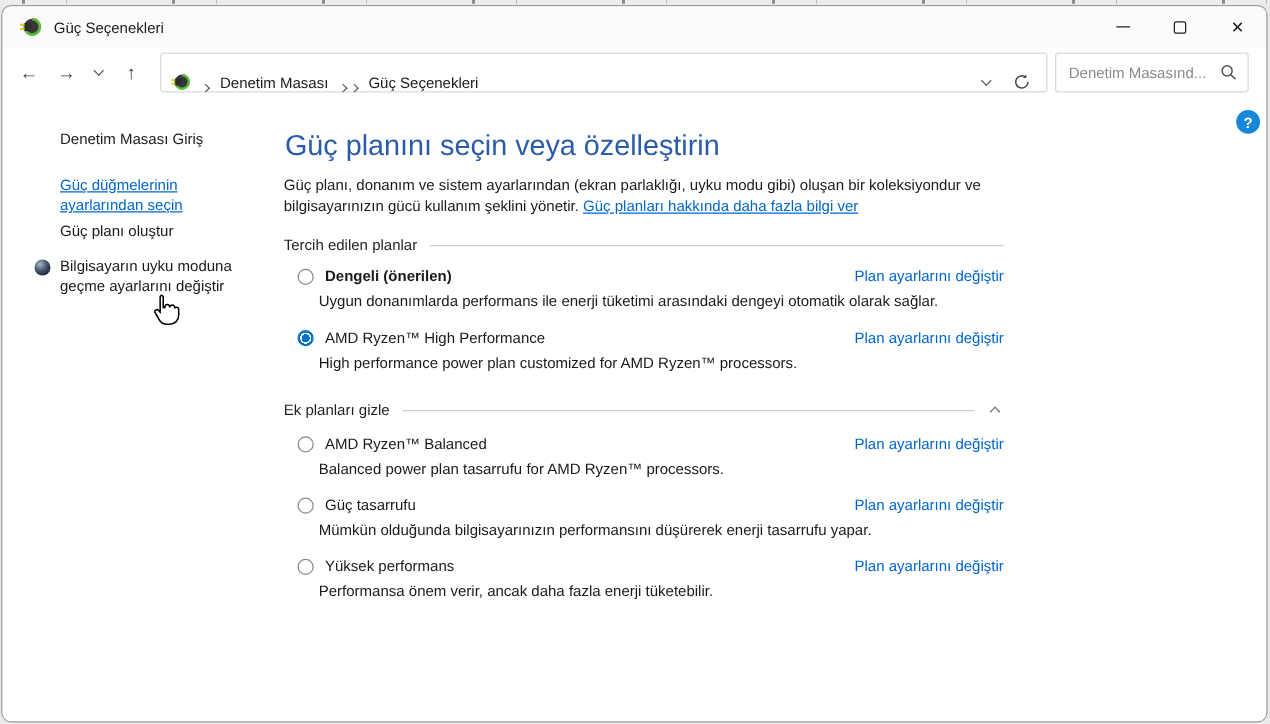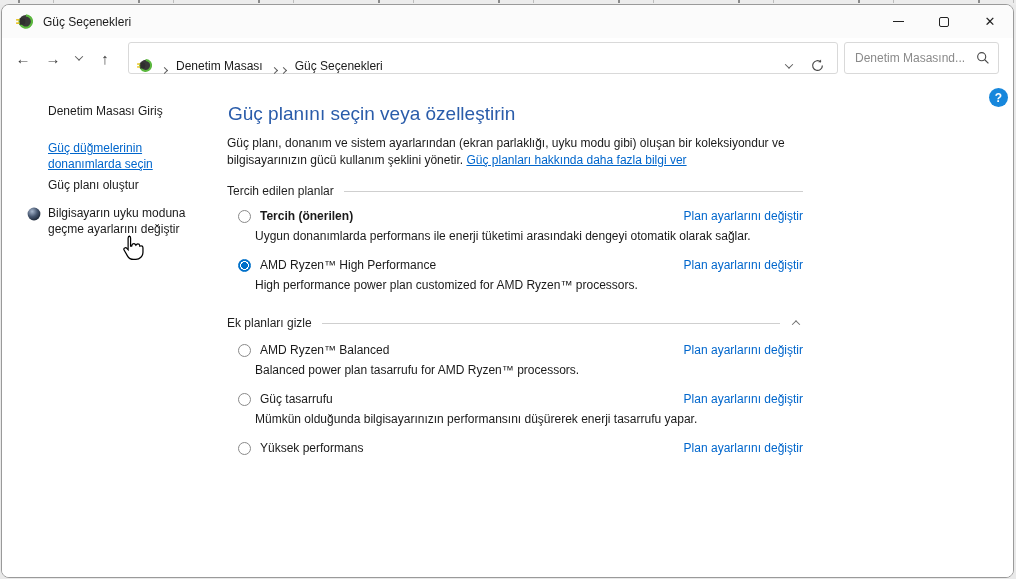--- a/index.html
+++ b/index.html
@@ -56,7 +56,7 @@
   .side-task .t-icon { width:16px; height:16px; margin-right:6px; flex:0 0 auto; margin-top:1px; }
   .side-task .t-label { width:158px; line-height:16px; }
   .main { position:absolute; left:225px; top:25px; width:576px; }
-  h1 { font-size:19px; font-weight:400; color:#2a5caa; margin:0 0 10px 1px; letter-spacing:0; }
+  h1 { font-size:23px; font-weight:400; color:#2a5caa; margin:0 0 10px 1px; letter-spacing:0; }
   .intro { line-height:17px; margin-bottom:15px; max-width:566px; }
   .link { color:#0066cc; cursor:pointer; }
   .link.u { text-decoration:underline; }

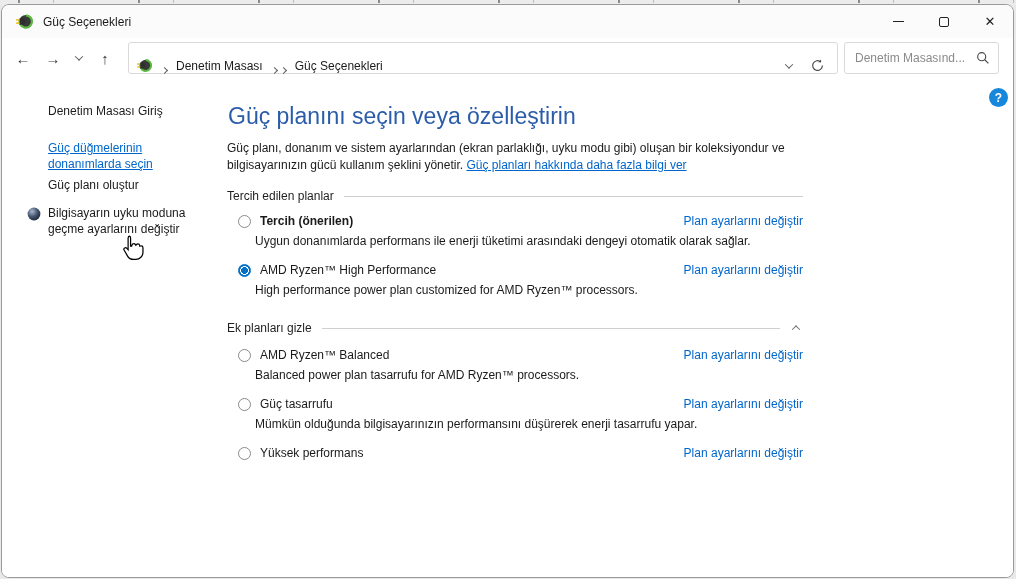--- a/index.html
+++ b/index.html
@@ -168,7 +168,7 @@
 
     <div class="sidebar">
       <div class="side-item" style="margin-bottom:21px;">Denetim Masası Giriş</div>
-      <div class="side-item side-link-hover" style="margin-bottom:5px;">Güç düğmelerinin donanımlarda seçin</div>
+      <div class="side-item side-link-hover" style="margin-bottom:5px;">Güç düğmelerinin ayarlarından seçin</div>
       <div class="side-item" style="margin-bottom:12px;">Güç planı oluştur</div>
 
 

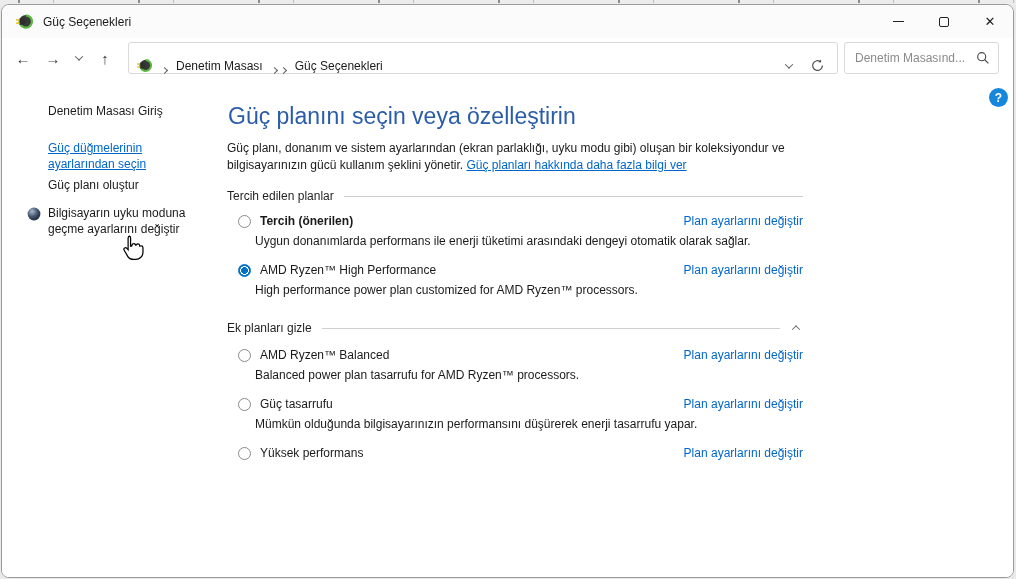--- a/index.html
+++ b/index.html
@@ -198,7 +198,7 @@
       <div class="plan">
         <div class="plan-head">
           <span class="radio"></span>
-          <span class="plan-name bold">Tercih (önerilen)</span>
+          <span class="plan-name bold">Dengeli (önerilen)</span>
           <span class="plan-link">Plan ayarlarını değiştir</span>
         </div>
         <div class="plan-desc">Uygun donanımlarda performans ile enerji tüketimi arasındaki dengeyi otomatik olarak sağlar.</div>

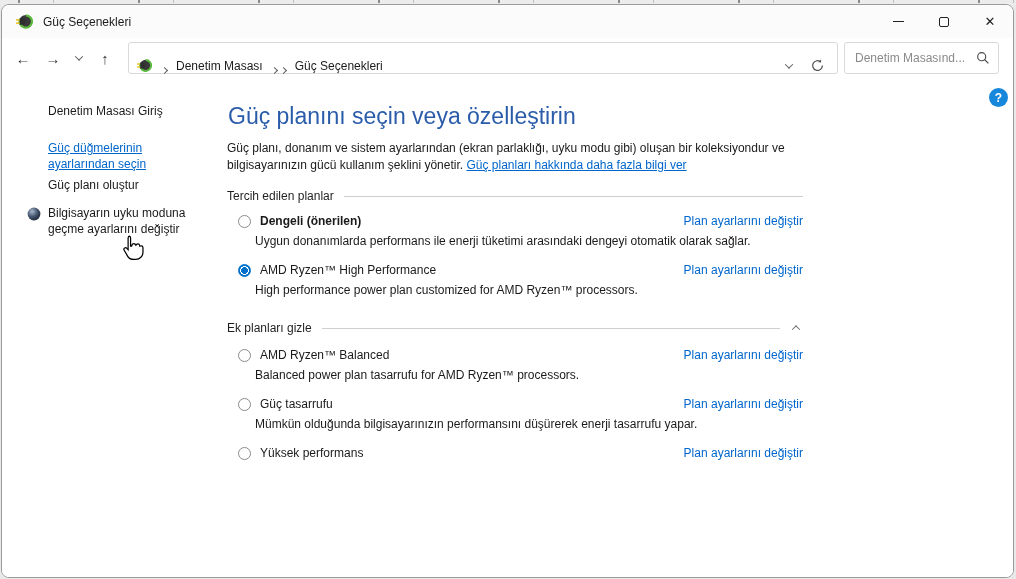--- a/index.html
+++ b/index.html
@@ -245,6 +245,7 @@
           <span class="plan-name">Yüksek performans</span>
           <span class="plan-link">Plan ayarlarını değiştir</span>
         </div>
+        <div class="plan-desc">Performansa önem verir, ancak daha fazla enerji tüketebilir.</div>
       </div>
 
     </div>

